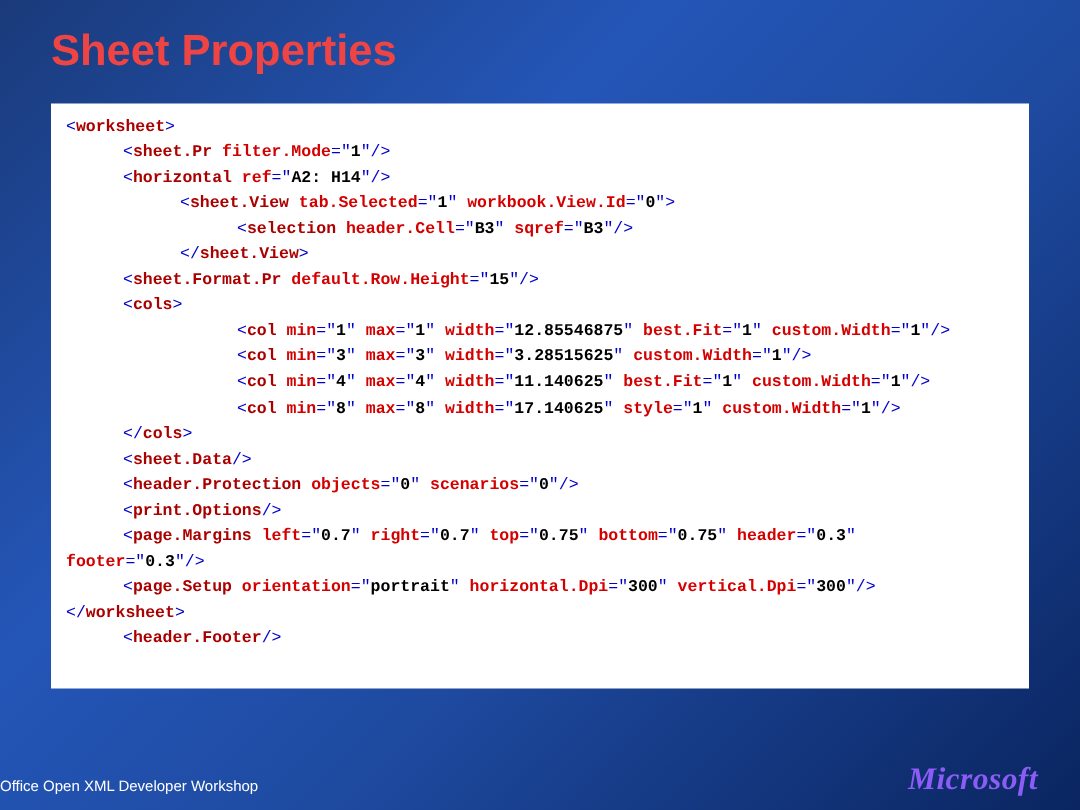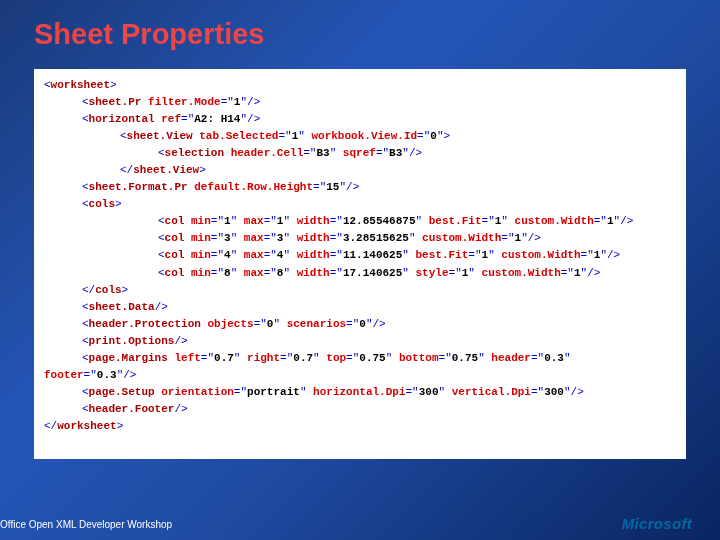--- a/index.html
+++ b/index.html
@@ -85,8 +85,8 @@
     <div class="line ind1"><span class="p">&lt;</span><span class="t">page.Margins </span><span class="a">left</span><span class="p">="</span><span class="v">0.7</span><span class="p">" </span><span class="a">right</span><span class="p">="</span><span class="v">0.7</span><span class="p">" </span><span class="a">top</span><span class="p">="</span><span class="v">0.75</span><span class="p">" </span><span class="a">bottom</span><span class="p">="</span><span class="v">0.75</span><span class="p">" </span><span class="a">header</span><span class="p">="</span><span class="v">0.3</span><span class="p">" </span></div>
     <div class="line ind0"><span class="a">footer</span><span class="p">="</span><span class="v">0.3</span><span class="p">"/&gt;</span></div>
     <div class="line ind1"><span class="p">&lt;</span><span class="t">page.Setup </span><span class="a">orientation</span><span class="p">="</span><span class="v">portrait</span><span class="p">" </span><span class="a">horizontal.Dpi</span><span class="p">="</span><span class="v">300</span><span class="p">" </span><span class="a">vertical.Dpi</span><span class="p">="</span><span class="v">300</span><span class="p">"/&gt;</span></div>
+    <div class="line ind0"><span class="p">&lt;/</span><span class="t">worksheet</span><span class="p">&gt;</span></div>
     <div class="line ind1"><span class="p">&lt;</span><span class="t">header.Footer</span><span class="p">/&gt;</span></div>
-    <div class="line ind0"><span class="p">&lt;/</span><span class="t">worksheet</span><span class="p">&gt;</span></div>
   </div>
 
 <div class="footer">

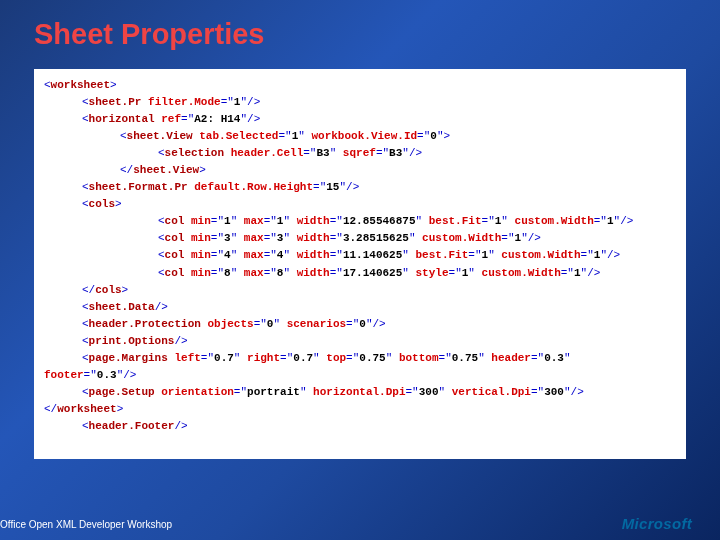--- a/index.html
+++ b/index.html
@@ -52,11 +52,11 @@
     position: absolute;
     right: 28px;
     bottom: 8px;
-    color: #0369a1;
-    font-size: 15px;
+    color: #8b5cf6;
+    font-size: 21px;
     font-weight: bold;
     font-style: italic;
-    font-family: Liberation Sans, sans-serif;
+    font-family: Liberation Serif, serif;
     letter-spacing: 0.3px;
   }
 </style>

